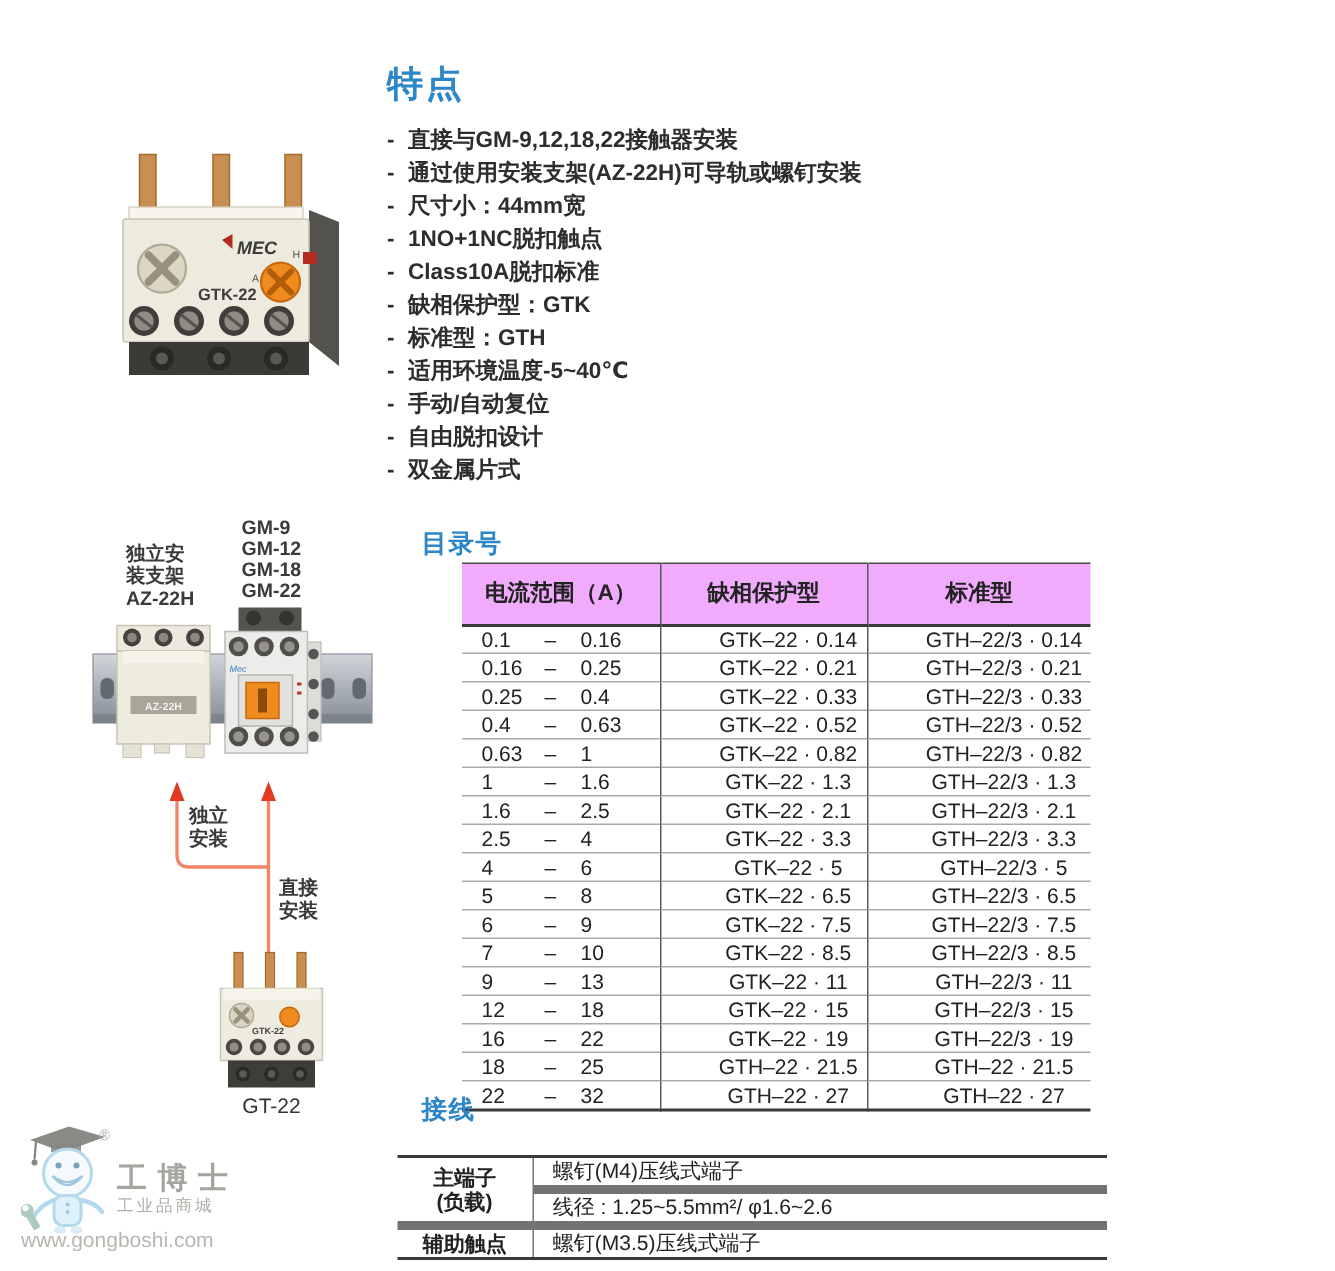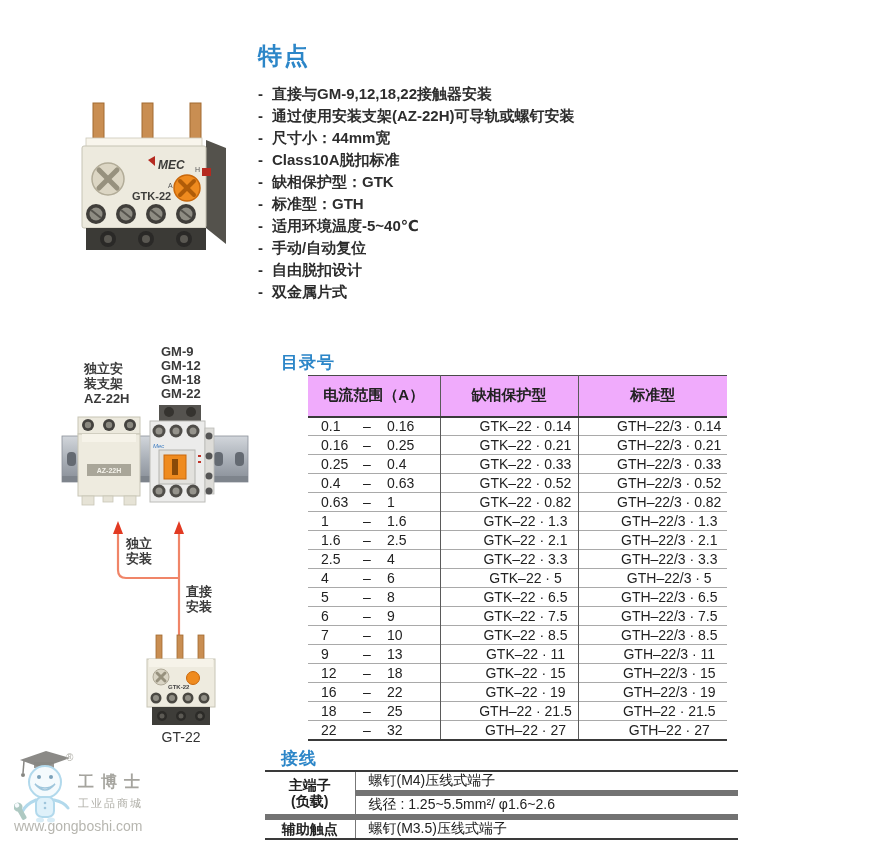--- a/index.html
+++ b/index.html
@@ -148,6 +148,7 @@
 
         <li><span class="bullet">-</span><span>尺寸小：44mm宽</span></li>
 
+        <li><span class="bullet">-</span><span>1NO+1NC脱扣触点</span></li>
 
         <li><span class="bullet">-</span><span>Class10A脱扣标准</span></li>
 

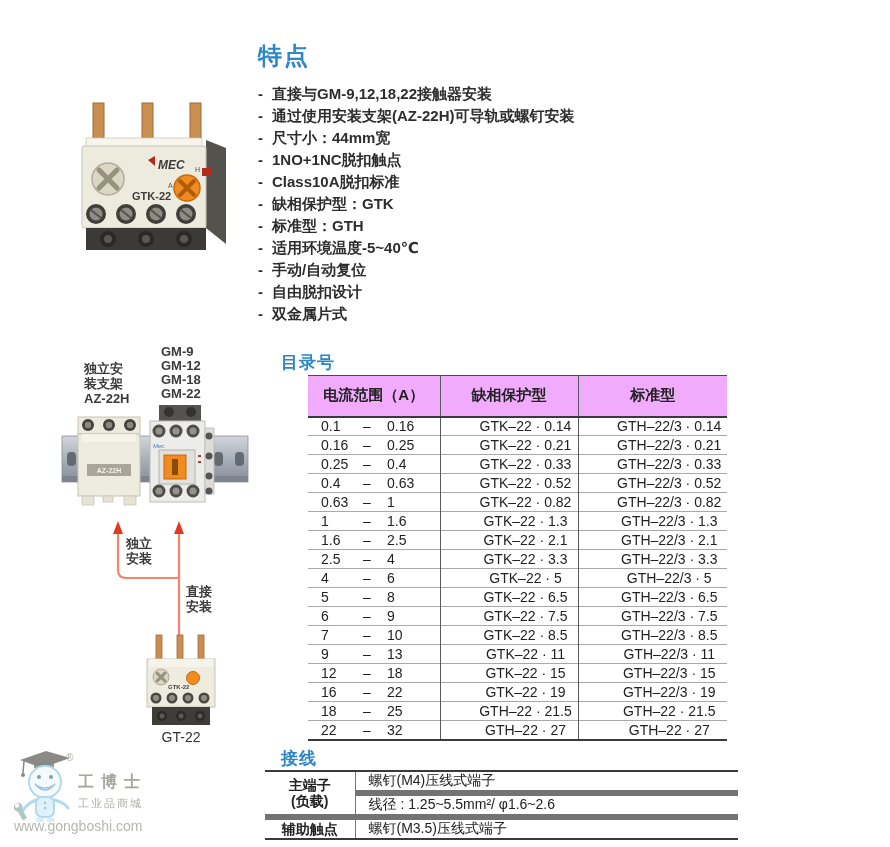--- a/index.html
+++ b/index.html
@@ -42,7 +42,7 @@
   table.catalog td.range .dash { display:inline-block; width:24px; }
 
   
-  #wiring-heading { left:258px; top:747px; }
+  #wiring-heading { left:258px; top:728px; }
   #wiring-table { left:265px; top:770px; }
   table.wiring { border-collapse:collapse; width:473px; color:#222;
                  border-top:2px solid #3a3a3a; border-bottom:2px solid #3a3a3a; }

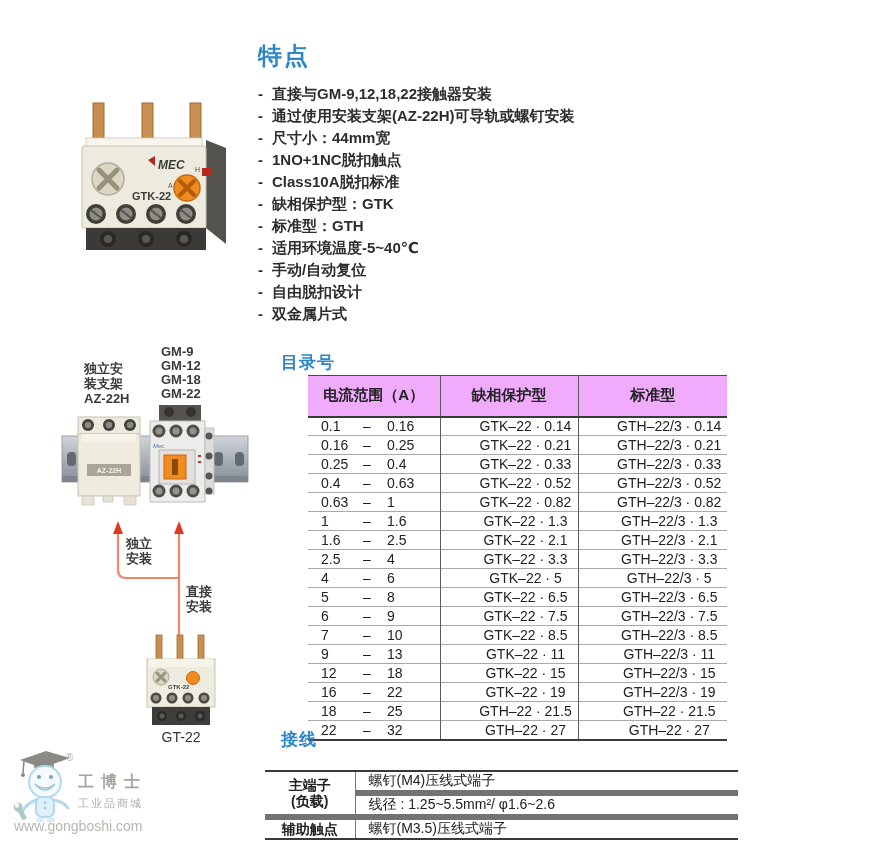--- a/index.html
+++ b/index.html
@@ -55,7 +55,7 @@
   #watermark { left:12px; top:744px; width:190px; opacity:0.8; }
   #wm-reg { position:absolute; left:54px; top:8px; font-size:10px; color:#9a9990; }
   #wm-name { position:absolute; left:66px; top:28px; font-family:"Liberation Serif","DejaVu Serif",serif;
-             font-size:16px; letter-spacing:7px; color:#8f8e86; font-weight:bold; }
+             font-size:20px; letter-spacing:7px; color:#8f8e86; font-weight:bold; }
   #wm-sub { position:absolute; left:66px; top:52px; font-size:11px; color:#9a9990; letter-spacing:2px; }
   #wm-url { position:absolute; left:2px; top:74px; font-size:14px; color:#a5a49c; }
 

